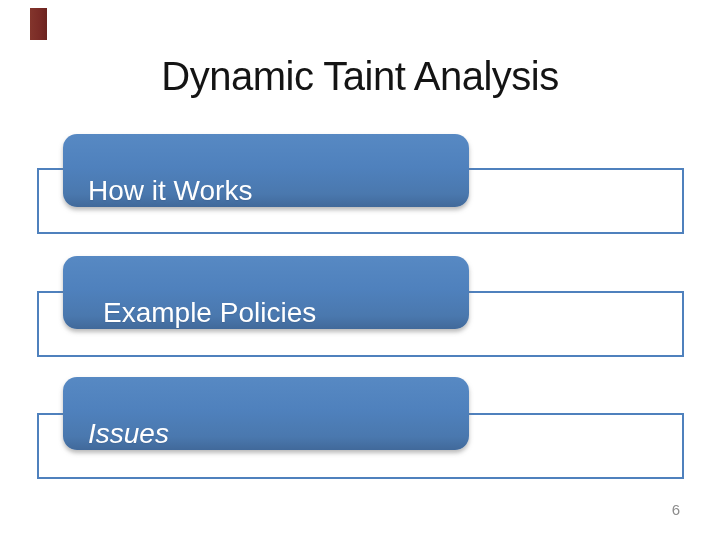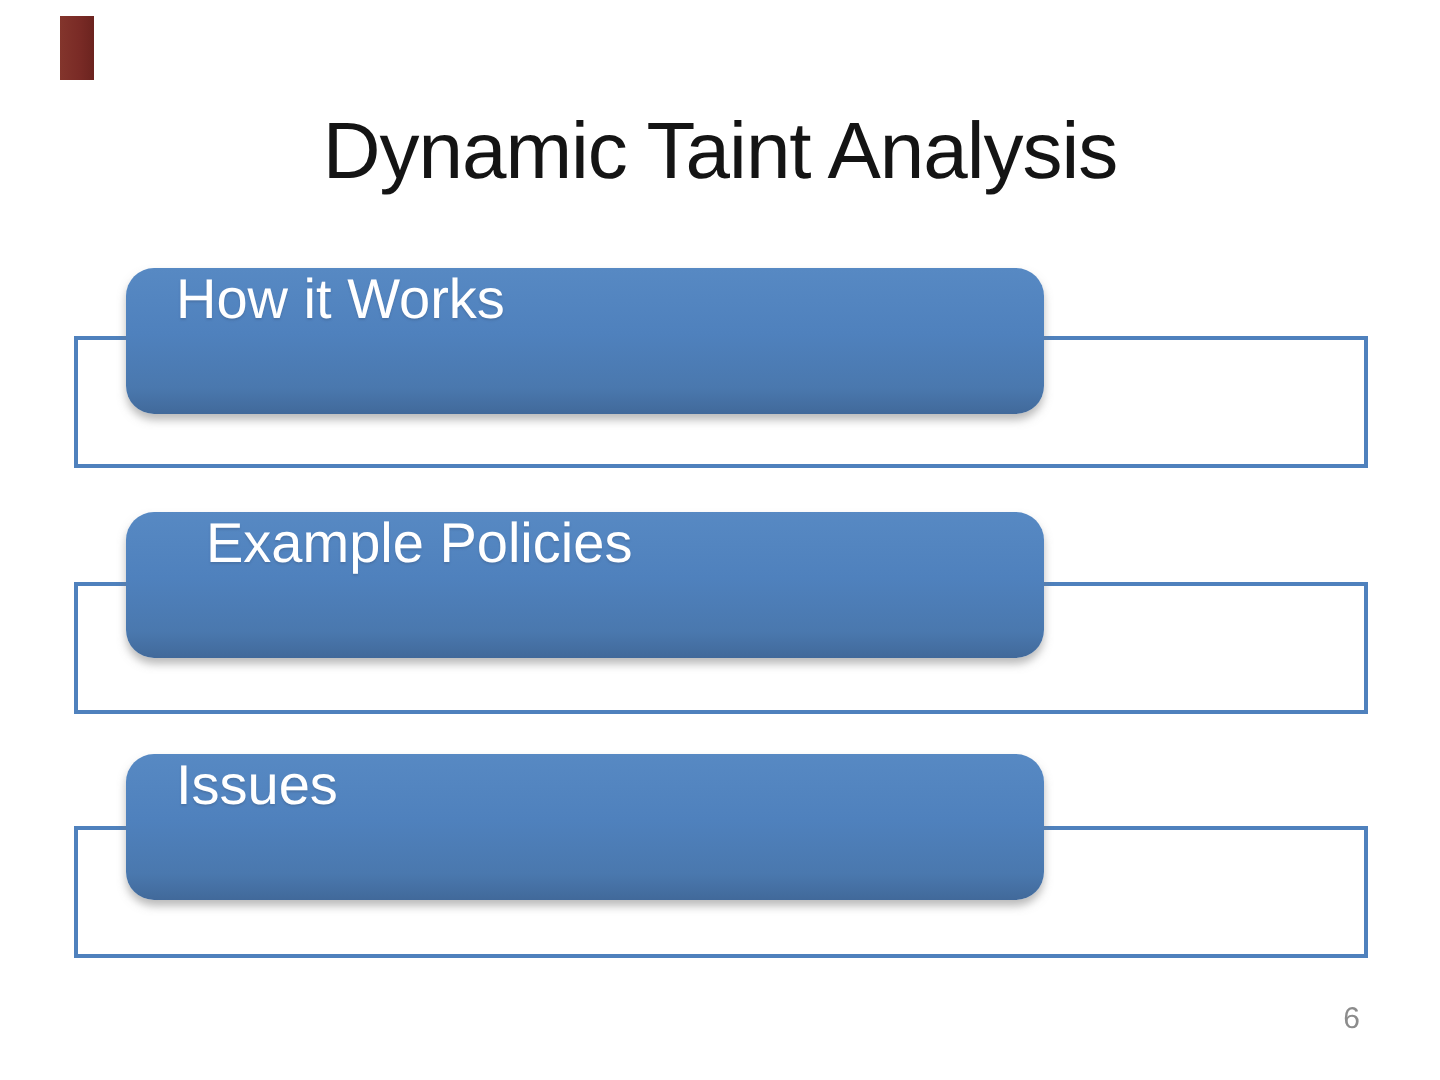--- a/index.html
+++ b/index.html
@@ -51,7 +51,7 @@
   .item-box {
     position: absolute;
     left: 63px;
-    width: 459px;
+    width: 406px;
     height: 73px;
     box-sizing: border-box;
     border-radius: 14px;
@@ -60,7 +60,7 @@
     color: #ffffff;
     font-size: 28px;
     display: flex;
-    align-items: flex-start;
+    align-items: flex-end;
     padding-left: 25px;
   }
   .item-box.x1 { top: 134px; }

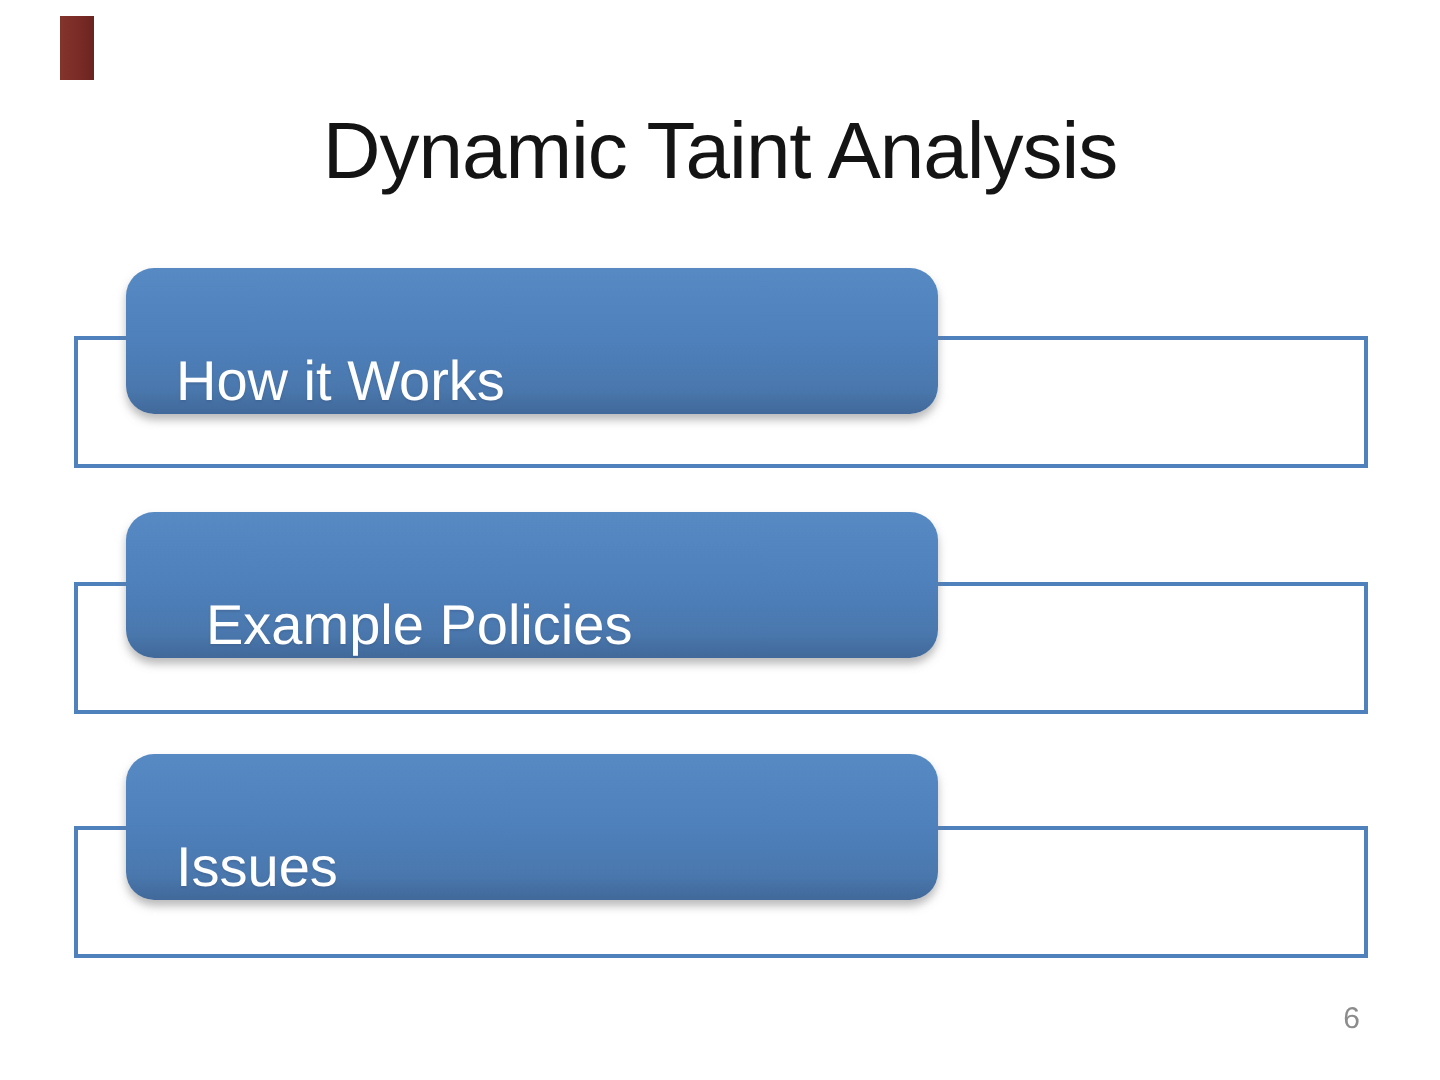--- a/index.html
+++ b/index.html
@@ -65,7 +65,7 @@
   }
   .item-box.x1 { top: 134px; }
   .item-box.x2 { top: 256px; padding-left: 40px; }
-  .item-box.x3 { top: 377px; }
+  .item-box.x3 { top: 377px; font-style: italic; }
   .item-label {
     white-space: nowrap;
     text-shadow: 0 1px 1px rgba(60,90,130,0.35);

